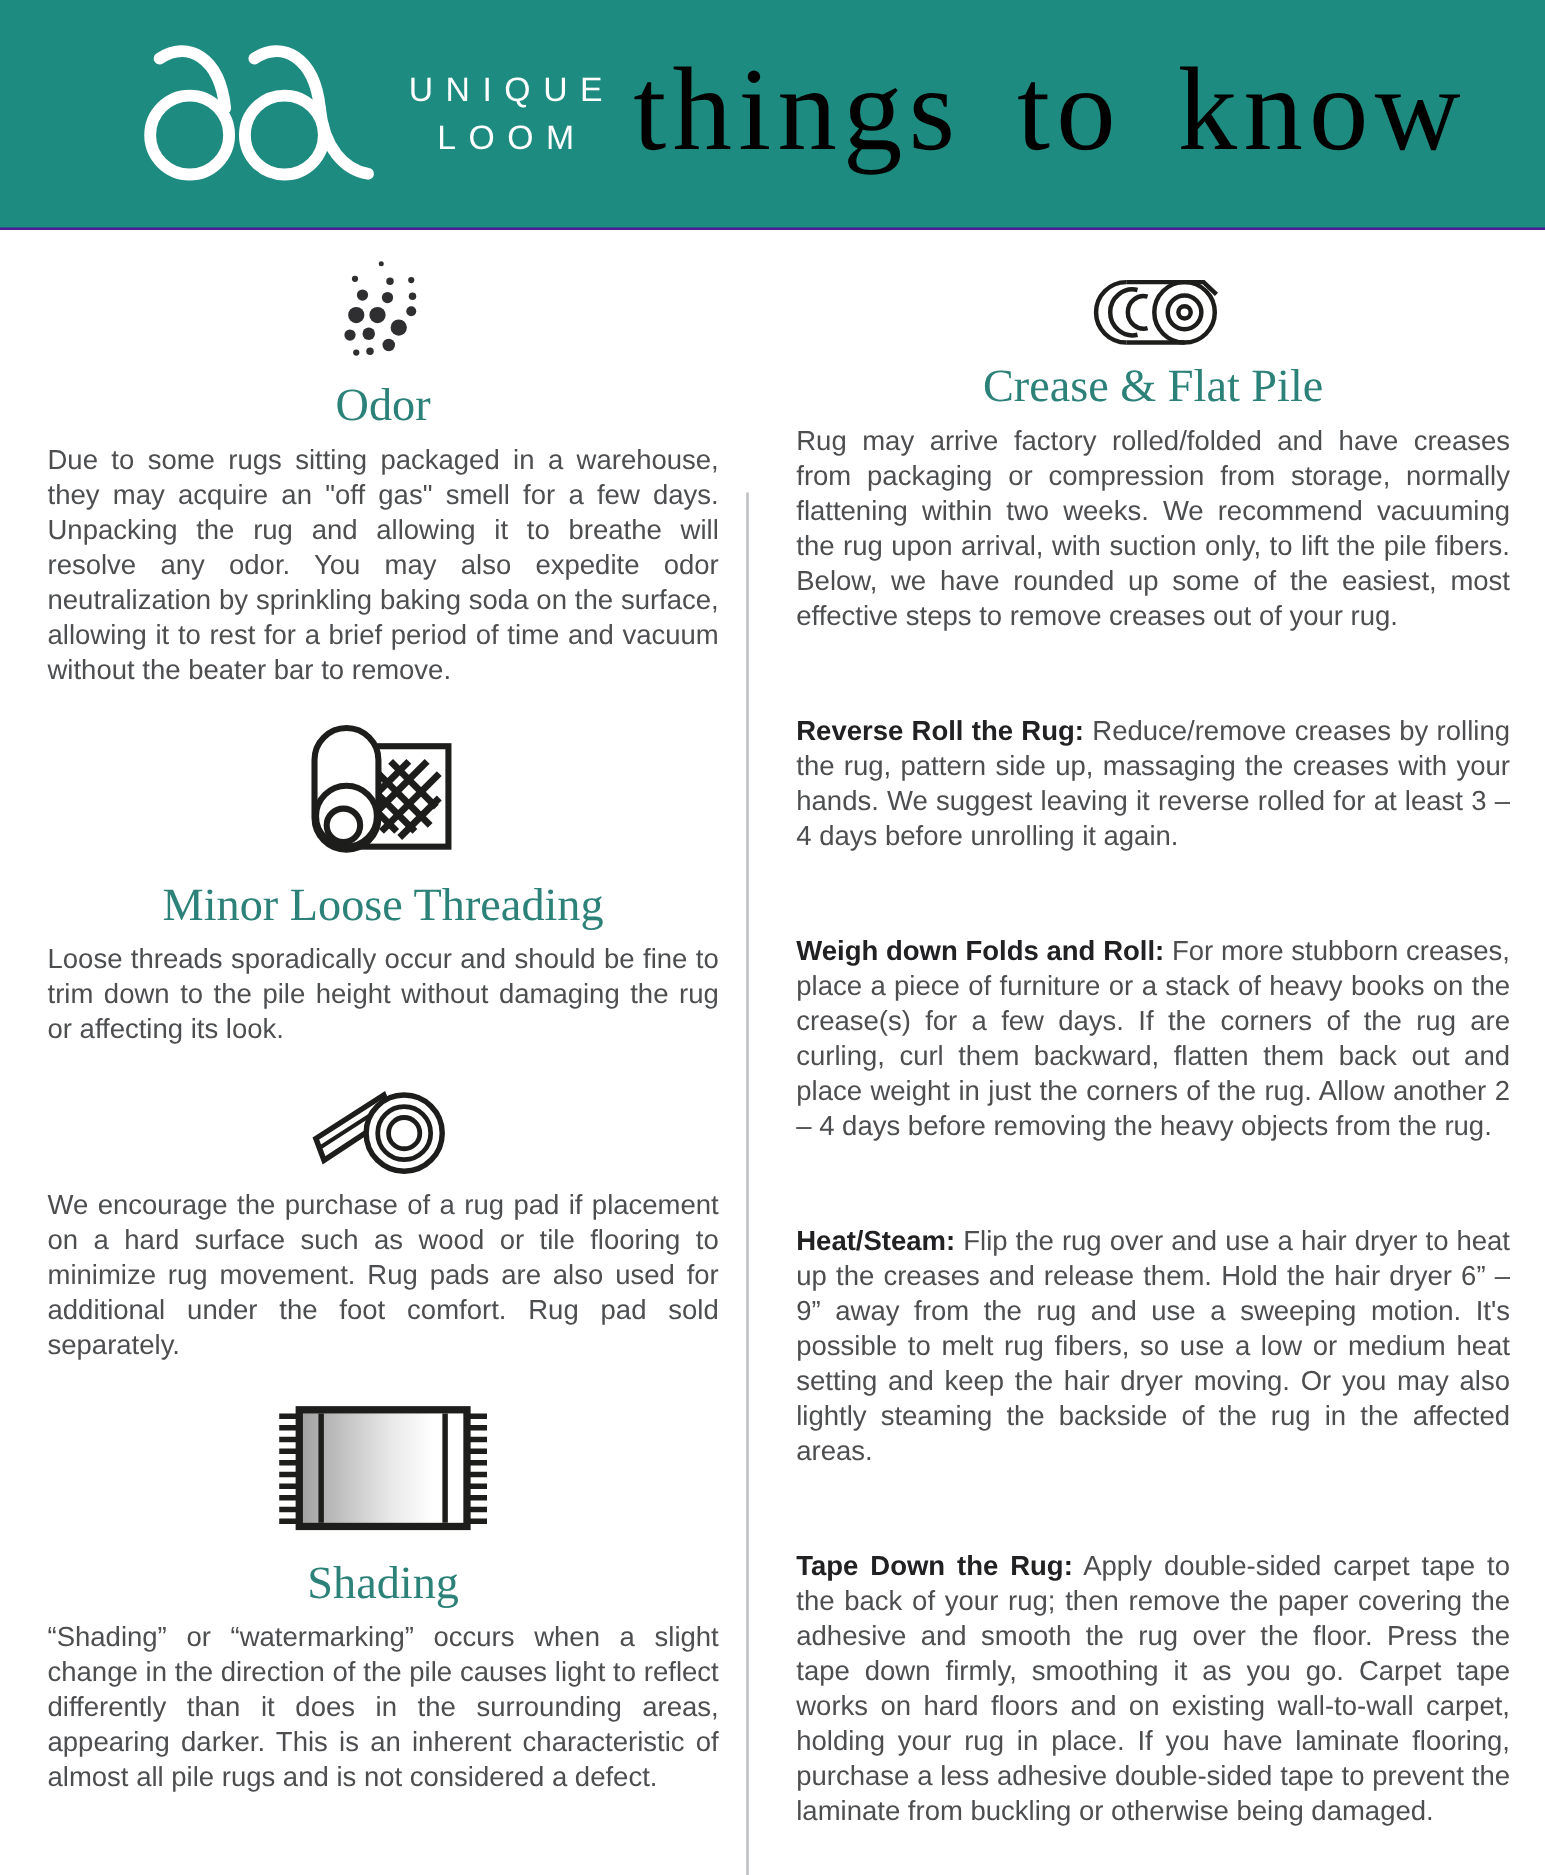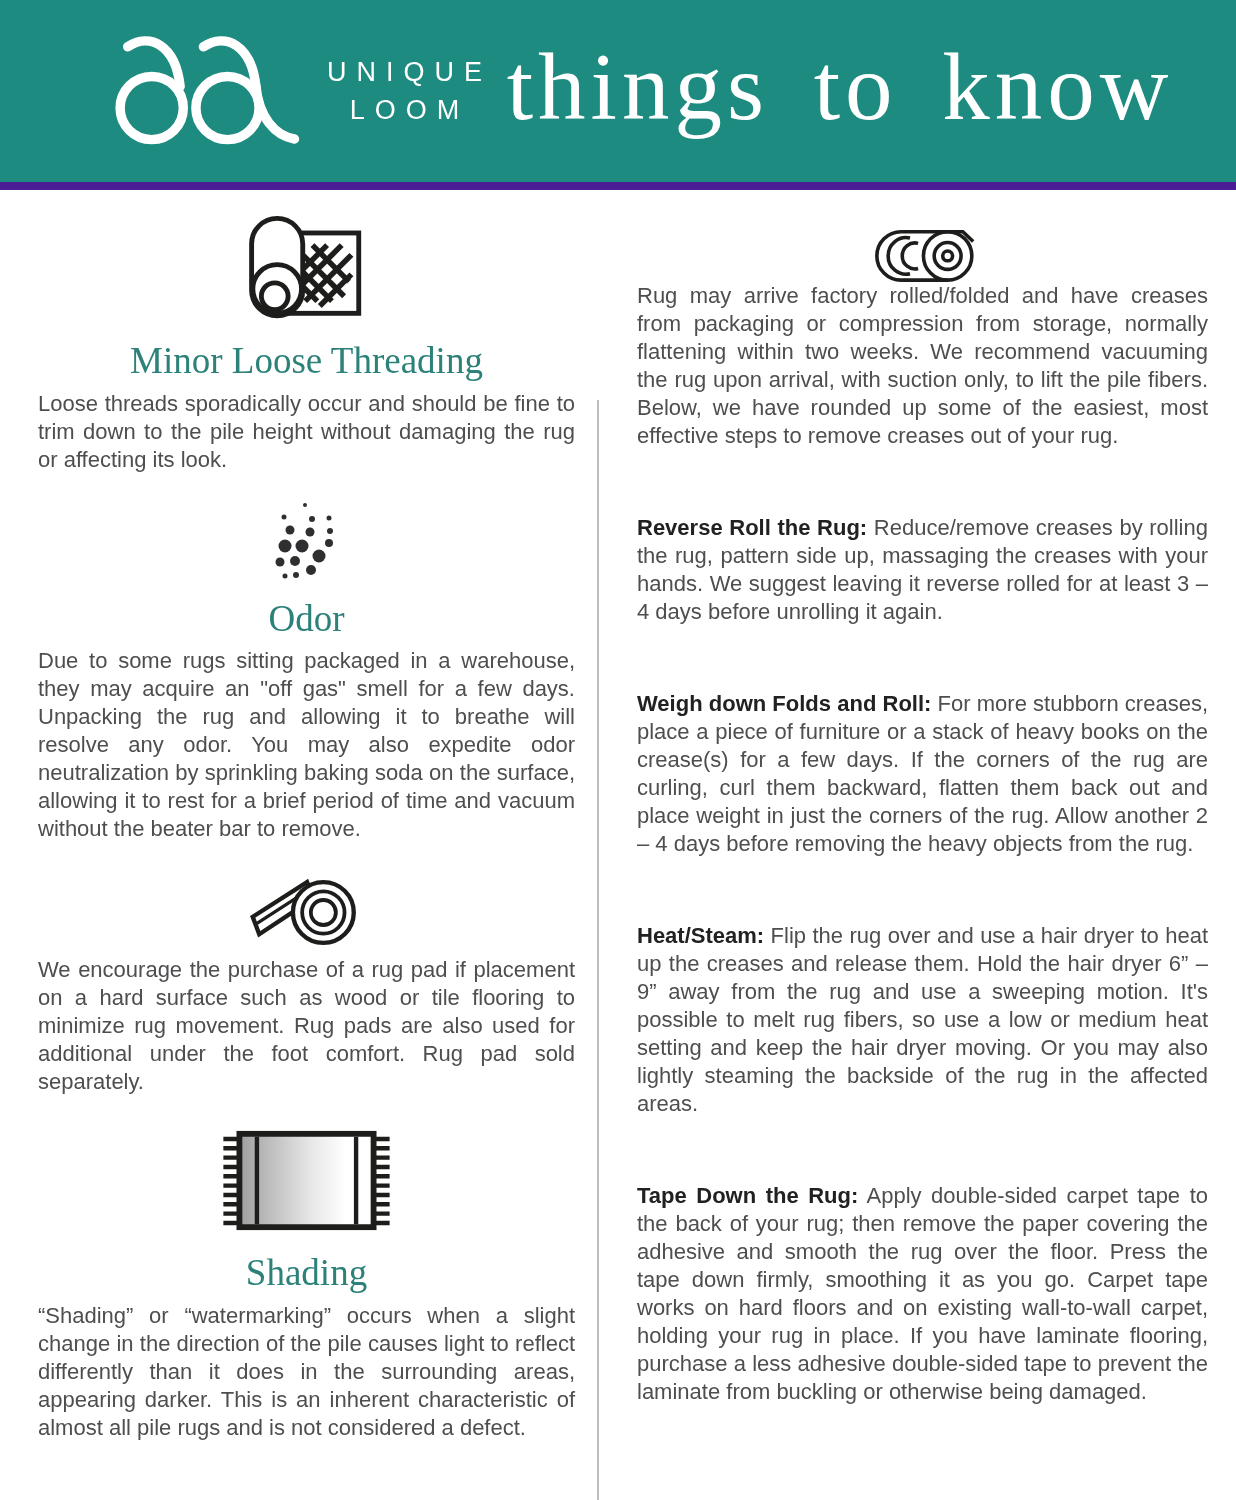--- a/index.html
+++ b/index.html
@@ -11,7 +11,7 @@
   
   .header{
     height:182px;background:#1E8B80;display:flex;align-items:center;
-    padding-left:96px;border-bottom:8px solid #4c1d95;box-sizing:content-box;
+    padding-left:96px;border-bottom:2px solid #4c1d95;box-sizing:content-box;
   }
   .brand{display:flex;align-items:center;}
   .brand svg{display:block;}

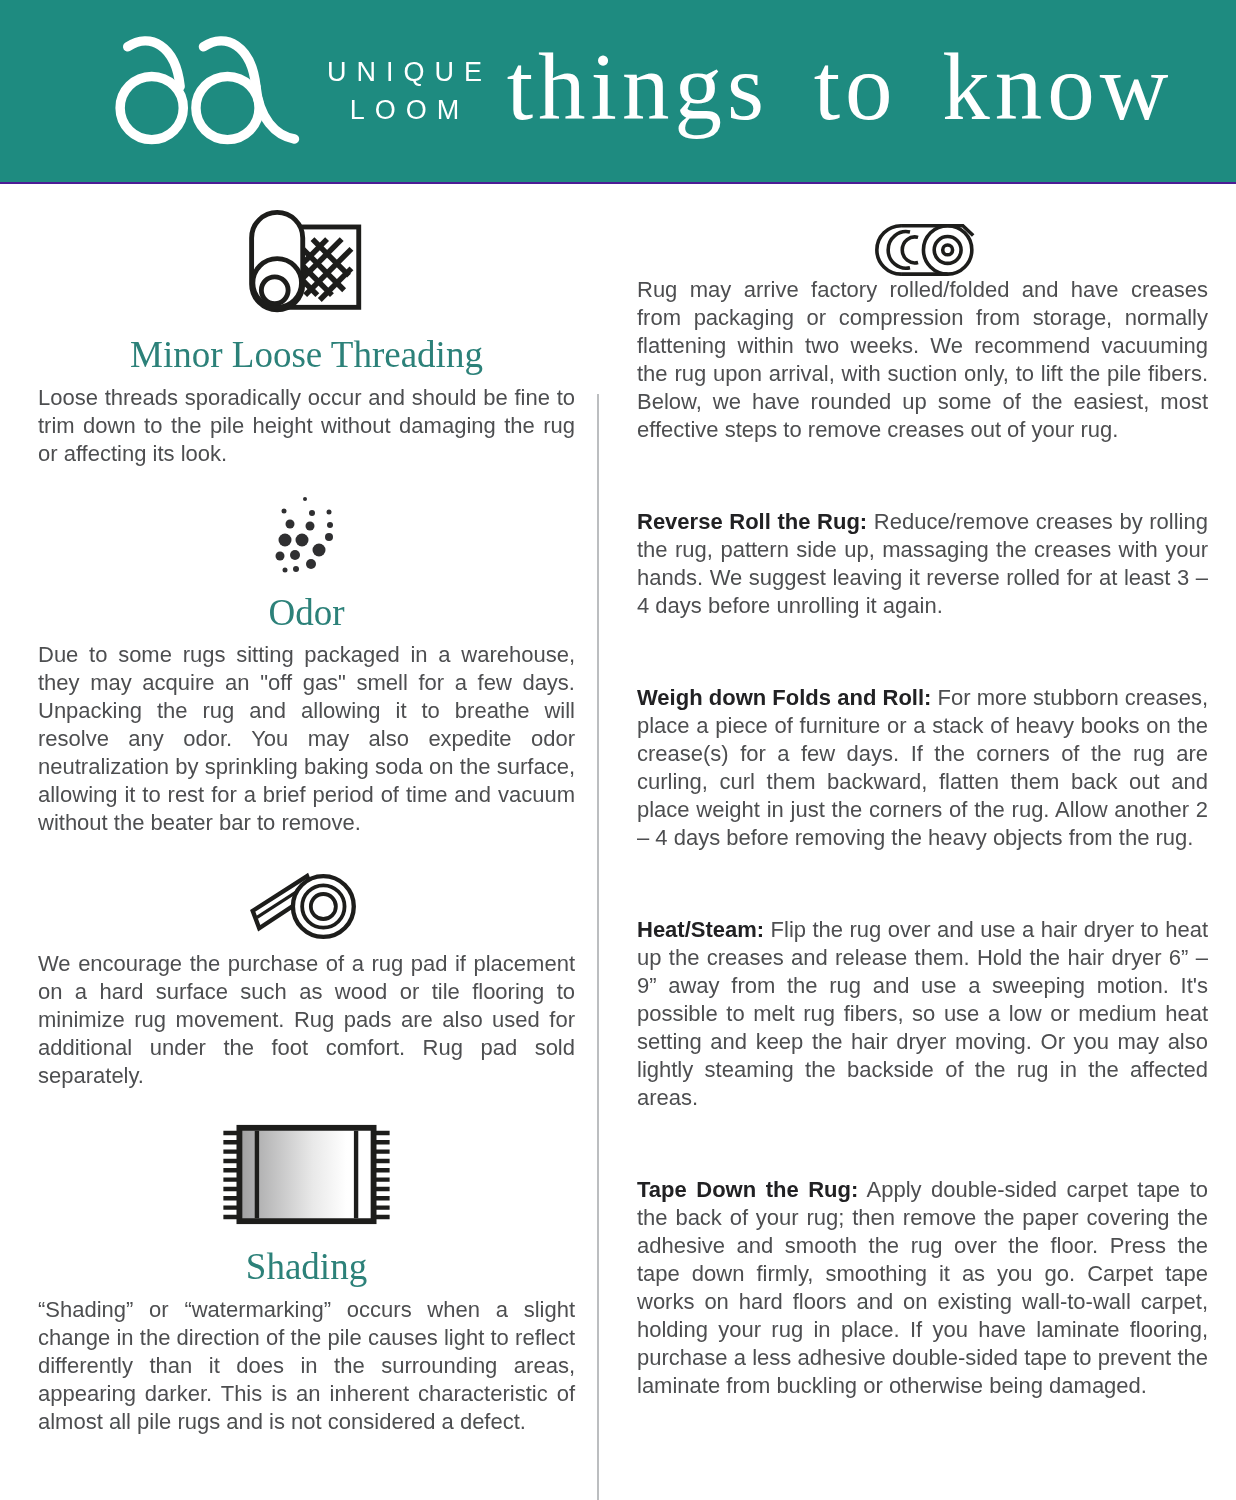--- a/index.html
+++ b/index.html
@@ -20,7 +20,7 @@
     line-height:38px;text-align:center;font-weight:400;
   }
   .page-title{
-    margin:0 auto;padding-right:48px;color:#ffffff;font-weight:400;
+    margin:0 auto;padding-right:48px;color:#000000;font-weight:400;
     font-family:"Liberation Serif",serif;font-size:95px;letter-spacing:5px;
     word-spacing:16px;line-height:1;transform:translateY(-4px);
   }

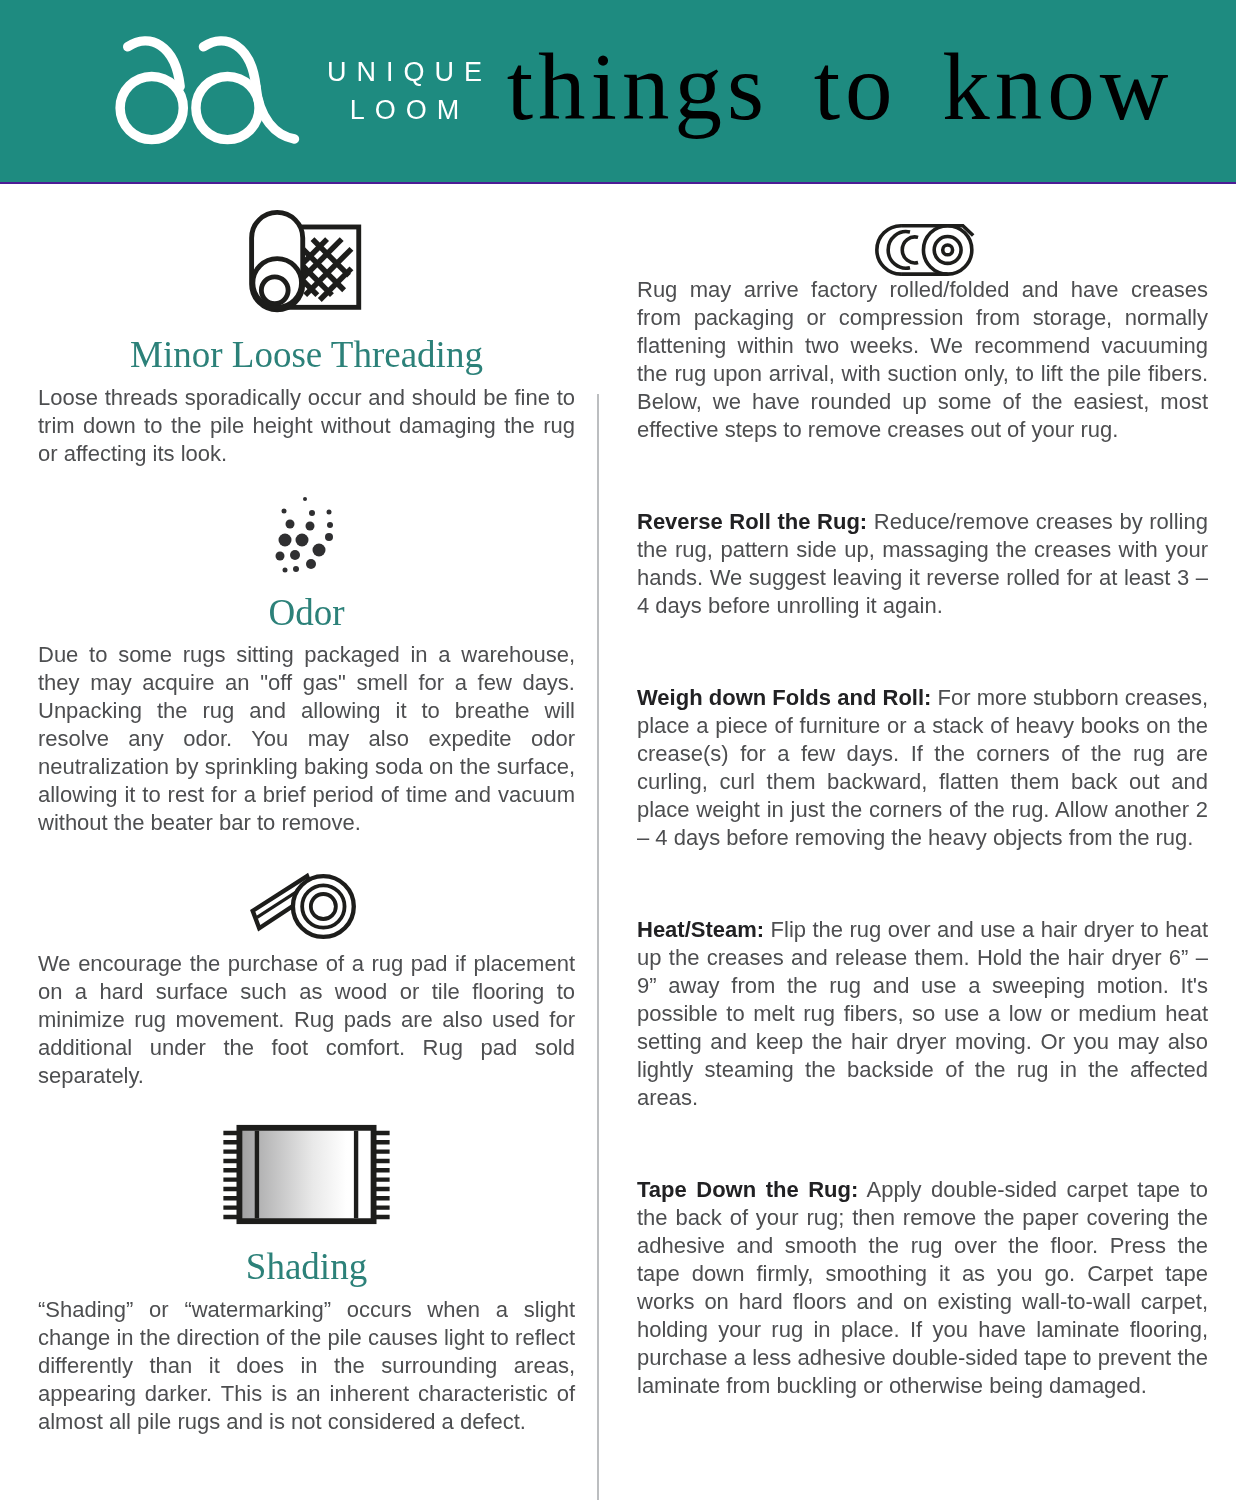--- a/index.html
+++ b/index.html
@@ -182,6 +182,7 @@
         </g>
       </svg>
     </div>
+    <h2 class="sec-heading">Crease &amp; Flat Pile</h2>
     <p class="body-text">Rug may arrive factory rolled/folded and have creases from packaging or compression from storage, normally flattening within two weeks. We recommend vacuuming the rug upon arrival, with suction only, to lift the pile fibers. Below, we have rounded up some of the easiest, most effective steps to remove creases out of your rug.</p>
 
     <p class="body-text tip">

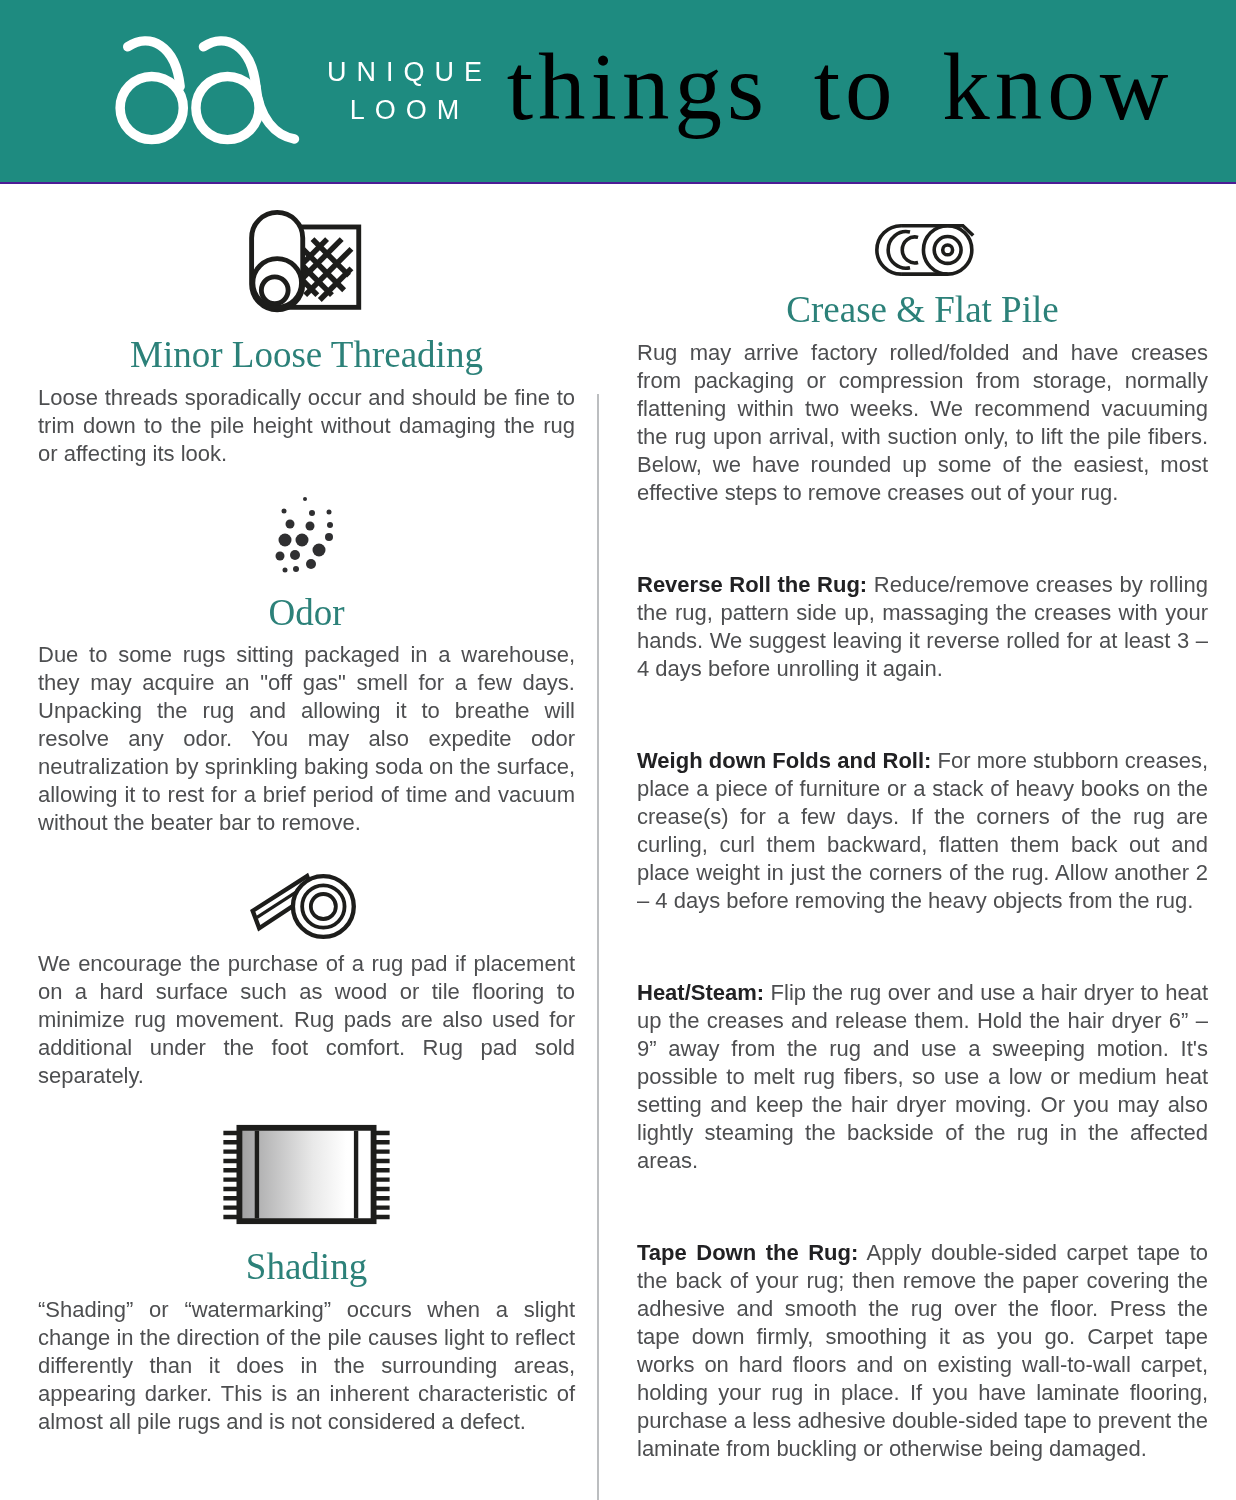--- a/index.html
+++ b/index.html
@@ -76,31 +76,6 @@
   <div class="divider"></div>
 
   <div class="col col-left">
-
-    <div class="section">
-      <div class="icon-row">
-        <svg width="140" height="115" viewBox="0 0 115 92">
-          <g stroke="#1d1d1b" fill="#ffffff">
-            <rect x="38" y="16" width="62" height="66" stroke-width="4"></rect>
-            <g stroke-width="4.5" fill="none">
-              <path d="M62,26 L92,56"></path>
-                <path d="M54,34 L88,68"></path>
-              <path d="M52,46 L78,72"></path>
-                <path d="M54,60 L66,72"></path>
-              <path d="M52,48 L74,26"></path>
-                <path d="M50,62 L86,26"></path>
-              <path d="M56,72 L94,34"></path>
-                <path d="M68,76 L94,50"></path>
-            </g>
-            <rect x="12" y="4" width="42" height="80" rx="21" stroke-width="4"></rect>
-            <circle cx="33" cy="62" r="20" stroke-width="4"></circle>
-            <circle cx="31" cy="68" r="11" stroke-width="4"></circle>
-          </g>
-        </svg>
-      </div>
-      <h2 class="sec-heading">Minor Loose Threading</h2>
-      <p class="body-text">Loose threads sporadically occur and should be fine to trim down to the pile height without damaging the rug or affecting its look.</p>
-    </div>
 
     <div class="section">
       <div class="icon-row">
@@ -131,6 +106,31 @@
 
     <div class="section">
       <div class="icon-row">
+        <svg width="140" height="115" viewBox="0 0 115 92">
+          <g stroke="#1d1d1b" fill="#ffffff">
+            <rect x="38" y="16" width="62" height="66" stroke-width="4"></rect>
+            <g stroke-width="4.5" fill="none">
+              <path d="M62,26 L92,56"></path>
+                <path d="M54,34 L88,68"></path>
+              <path d="M52,46 L78,72"></path>
+                <path d="M54,60 L66,72"></path>
+              <path d="M52,48 L74,26"></path>
+                <path d="M50,62 L86,26"></path>
+              <path d="M56,72 L94,34"></path>
+                <path d="M68,76 L94,50"></path>
+            </g>
+            <rect x="12" y="4" width="42" height="80" rx="21" stroke-width="4"></rect>
+            <circle cx="33" cy="62" r="20" stroke-width="4"></circle>
+            <circle cx="31" cy="68" r="11" stroke-width="4"></circle>
+          </g>
+        </svg>
+      </div>
+      <h2 class="sec-heading">Minor Loose Threading</h2>
+      <p class="body-text">Loose threads sporadically occur and should be fine to trim down to the pile height without damaging the rug or affecting its look.</p>
+    </div>
+
+    <div class="section">
+      <div class="icon-row">
         <svg width="125" height="87" viewBox="0 0 115 80">
           <g stroke="#1d1d1b" fill="#ffffff">
             <path d="M 58,12 L 8,44 L 14,60 L 64,27 Z" stroke-width="4"></path>

